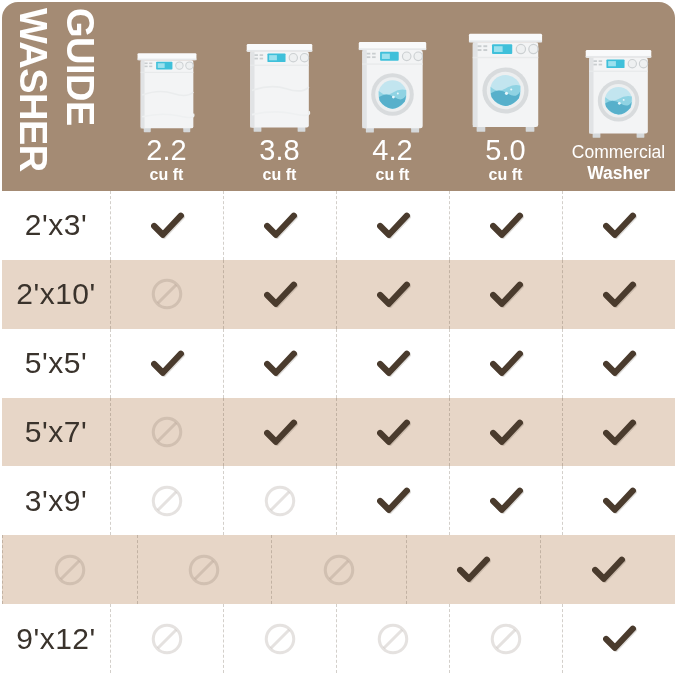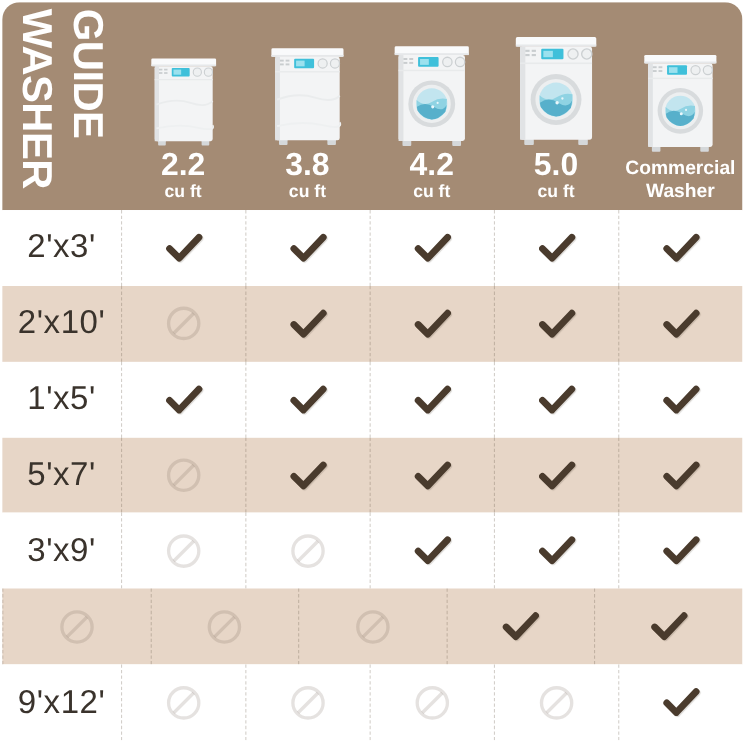--- a/index.html
+++ b/index.html
@@ -21,7 +21,7 @@
   .col-head:nth-child(3) .washer-slot svg{width:71px;}
   .col-head:nth-child(4) .washer-slot svg{width:77px;}
   .col-head:nth-child(5) .washer-slot svg{width:69px;}
-  .col-top{color:#ffffff;font-weight:bold;font-size:29px;line-height:1.02;}
+  .col-top{color:#ffffff;font-weight:normal;font-size:29px;line-height:1.02;}
   .col-bottom{color:#ffffff;font-weight:bold;font-size:16px;line-height:1.15;}
   .col-head.commercial .col-top,.col-head.commercial .col-bottom{font-size:17.5px;line-height:1.2;}
   

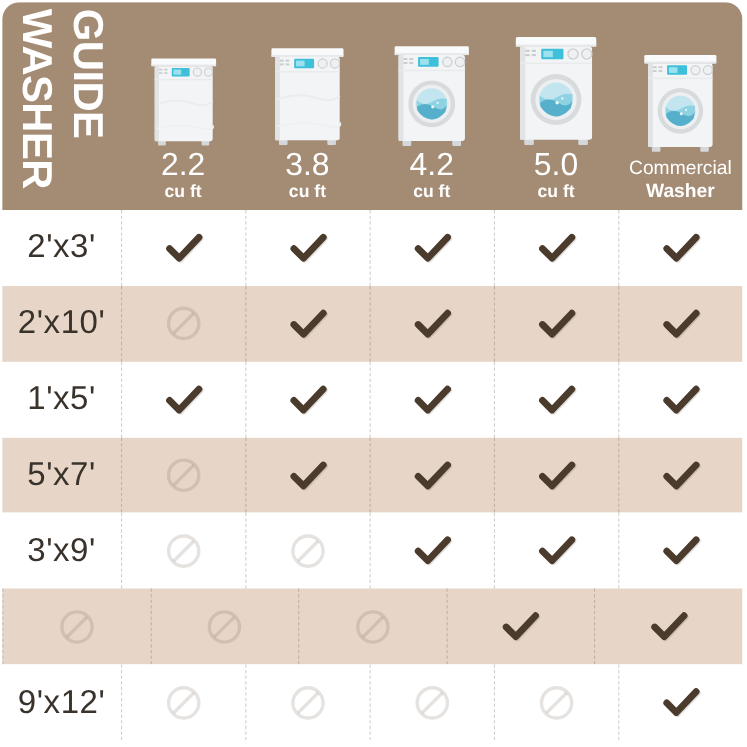--- a/index.html
+++ b/index.html
@@ -271,7 +271,7 @@
 
   <div class="row">
     <div class="row-label-cell">
-      <span class="row-label">1'x5'</span>
+      <span class="row-label">5'x5'</span>
     </div>
 
   <div class="cell">

